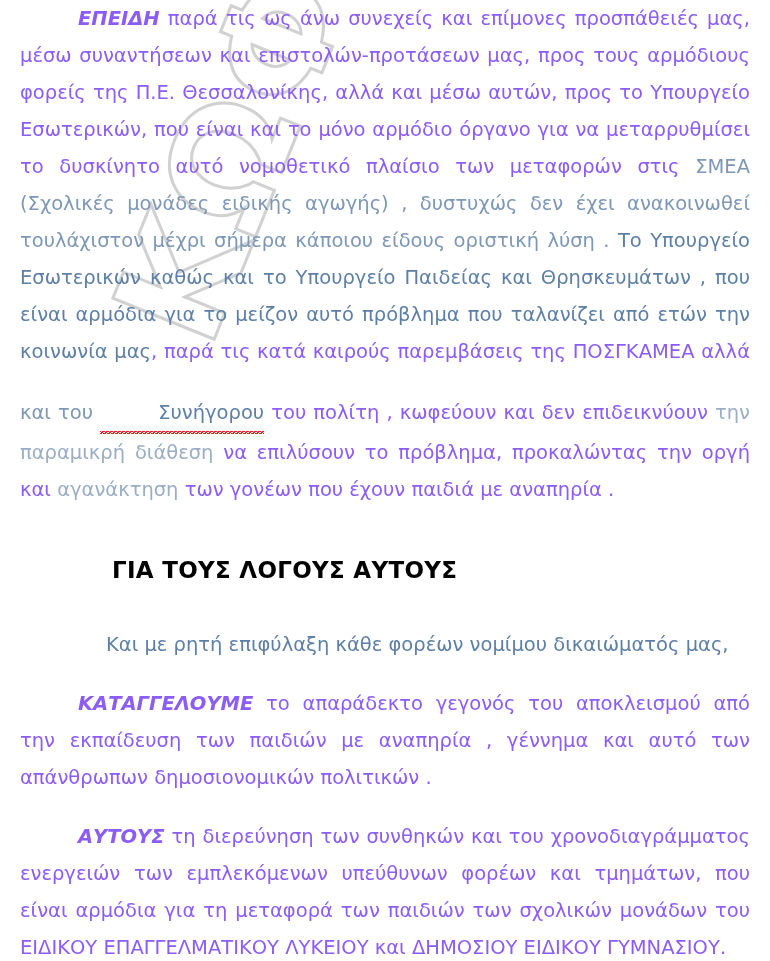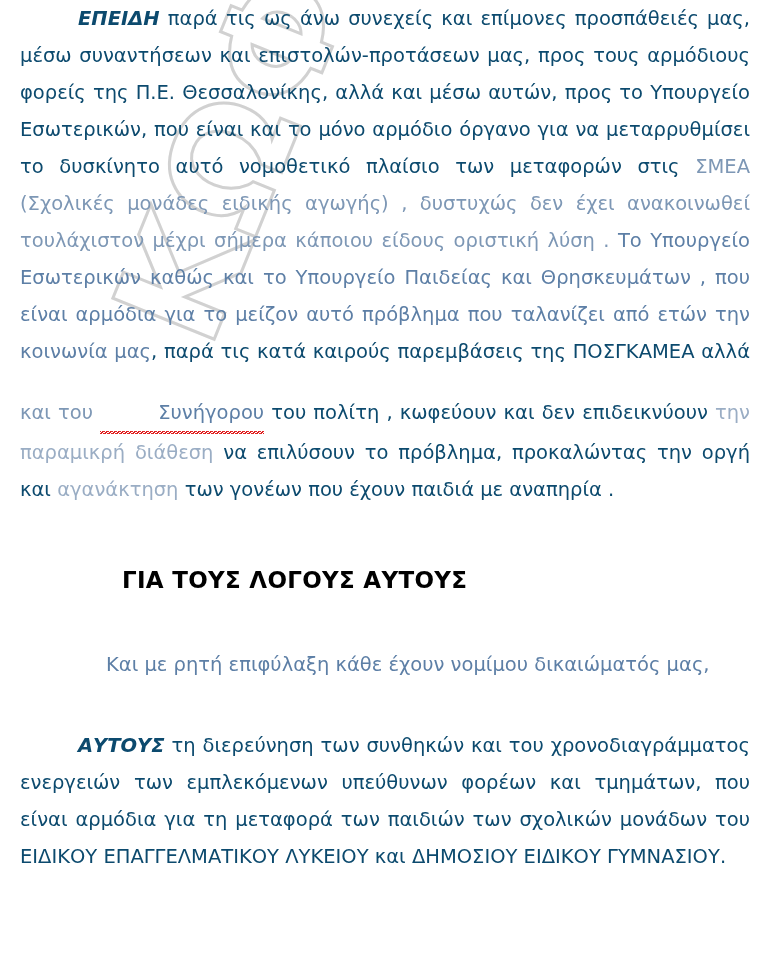--- a/index.html
+++ b/index.html
@@ -87,7 +87,7 @@
   .blue   { color: #5d7fa6; margin-top: 24px; }
   .blue2  { color: #7d97b5; }
   .blue3  { color: #9aadc4; }
-  .dark   { color: #0c4a6e; }
+  .dark   { color: #8b5cf6; }
 
   
   .squiggle {

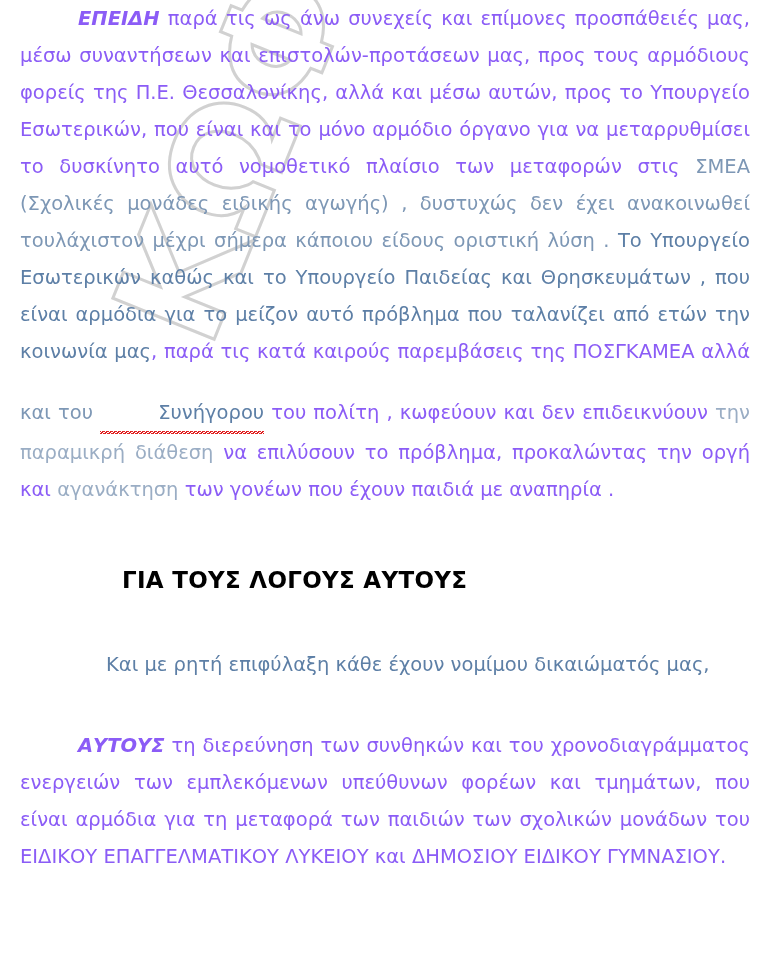--- a/index.html
+++ b/index.html
@@ -69,7 +69,7 @@
   .spacer-lg { height: 30px; }
 
   h2.heading {
-    margin: 16px;
+    margin: 6px;
     padding: 0 20px;
     text-indent: 86px;
     font-size: 23px;

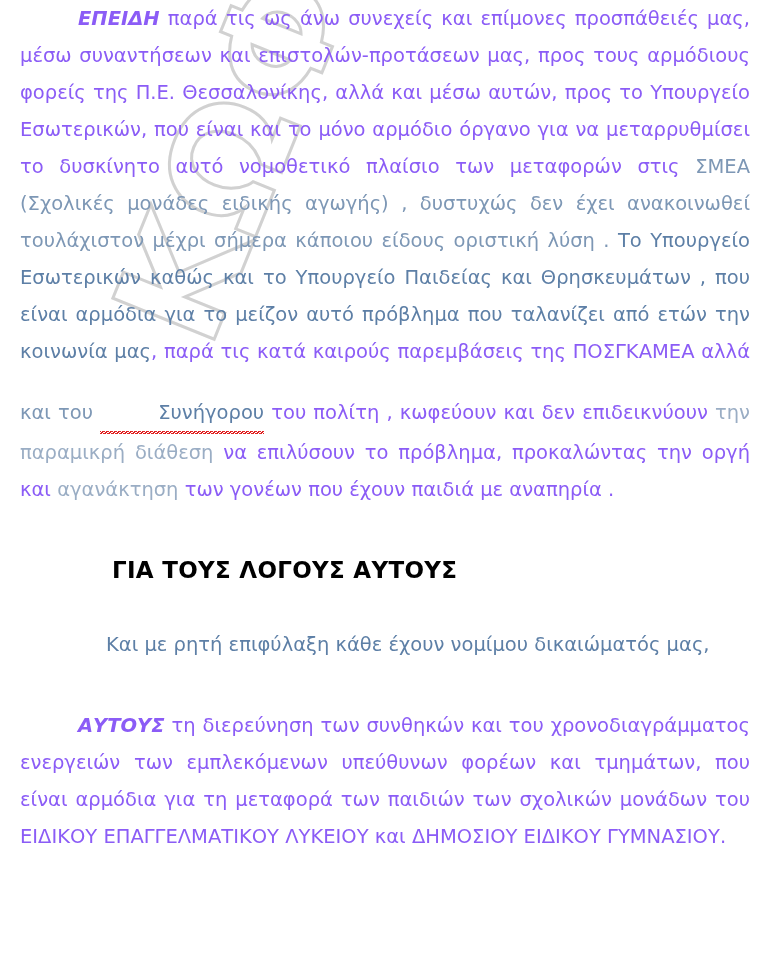--- a/index.html
+++ b/index.html
@@ -125,7 +125,7 @@
 
     <div class="spacer-lg"></div>
 
-    <p class="para" style="text-indent:86px;"><span class="blue">Και με ρητή επιφύλαξη κάθε  έχουν νομίμου δικαιώματός μας,</span></p>
+    <p class="para" style="text-indent:86px;"><span class="blue">Και με ρητή επιφύλαξη κάθε  φορέων νομίμου δικαιώματός μας,</span></p>
 
     <div class="spacer-md"></div>
 

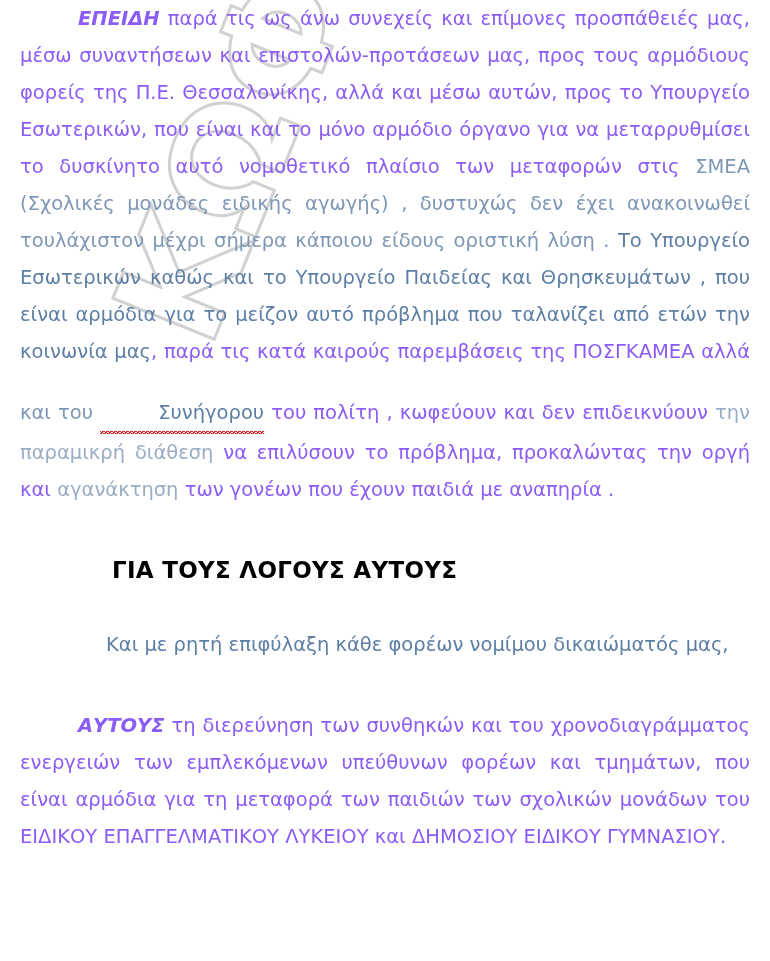--- a/index.html
+++ b/index.html
@@ -129,6 +129,7 @@
 
     <div class="spacer-md"></div>
 
+    <p class="para indent"><span class="bi dark">ΚΑΤΑΓΓΕΛΟΥΜΕ</span><span class="dark"> το απαράδεκτο γεγονός του αποκλεισμού από την εκπαίδευση των παιδιών με αναπηρία , γέννημα και αυτό των απάνθρωπων δημοσιονομικών πολιτικών .</span></p>
 
     <div class="spacer-md"></div>
 

